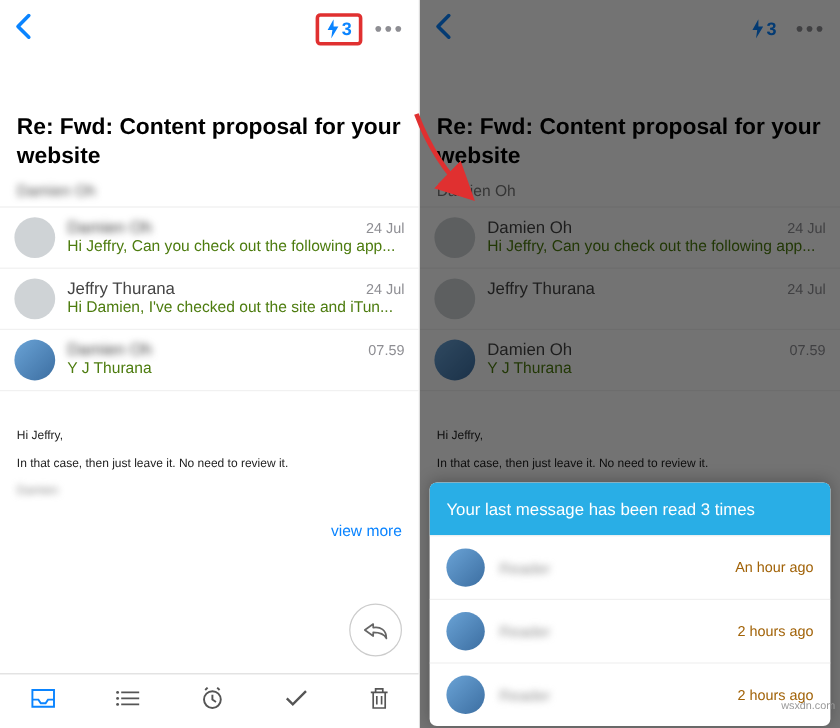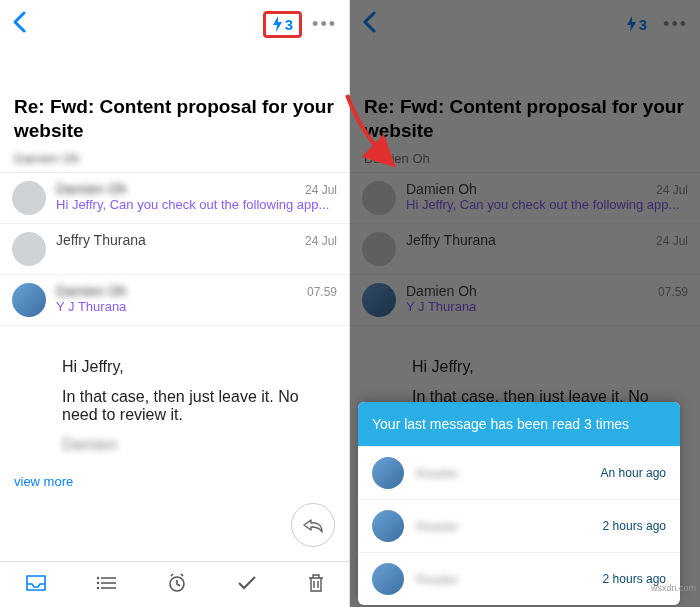--- a/index.html
+++ b/index.html
@@ -26,7 +26,7 @@
 .sender { font-size: 14px; color: #444; }
 .sender.blur { filter: blur(3px); }
 .time { font-size: 12px; color: #8e8e93; }
-.preview { font-size: 13px; color: #8b5cf6; white-space: nowrap; overflow: hidden; text-overflow: ellipsis; }
+.preview { font-size: 13px; color: #4d7c0f; white-space: nowrap; overflow: hidden; text-overflow: ellipsis; }
 .body { padding: 32px 14px 4px; font-size: 16px; color: #222; margin-left: 48px; }
 .body p { margin-bottom: 12px; }
 .body .blur { filter: blur(3px); color:#888; }

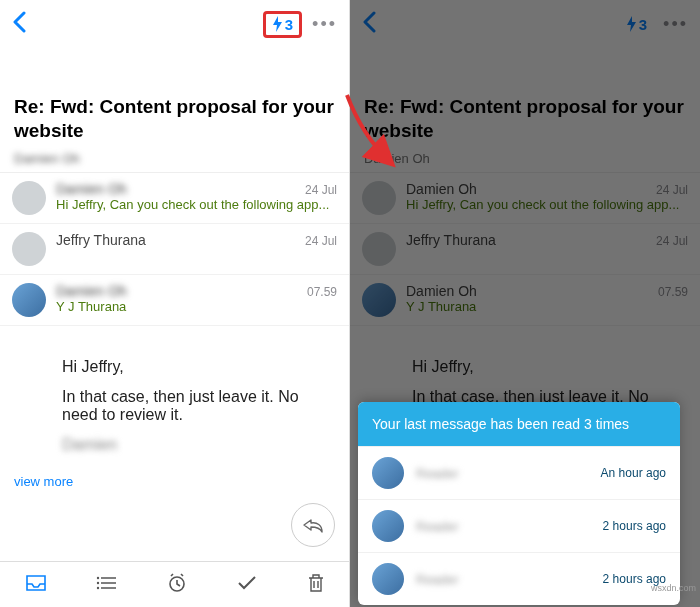--- a/index.html
+++ b/index.html
@@ -84,6 +84,7 @@
           <span class="sender">Jeffry Thurana</span>
           <span class="time">24 Jul</span>
         </div>
+        <div class="preview">Hi Damien, I've checked out the site and iTun...</div>
       </div>
     </div>
     <div class="msg">

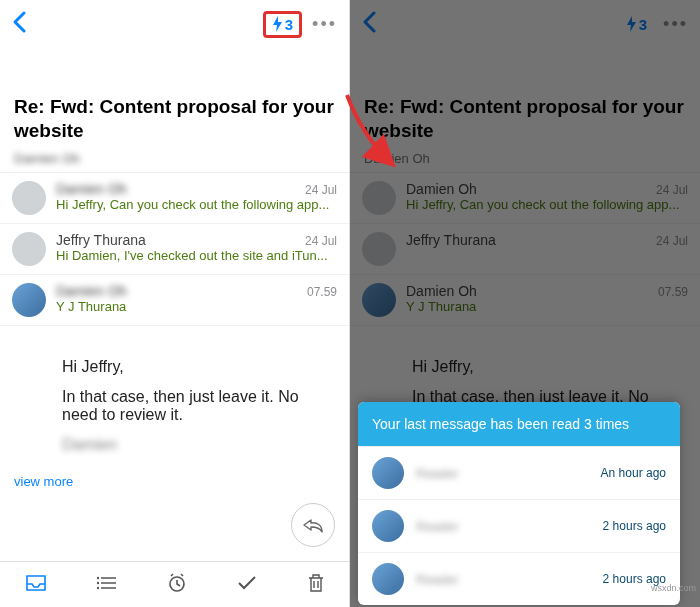--- a/index.html
+++ b/index.html
@@ -27,7 +27,7 @@
 .sender.blur { filter: blur(3px); }
 .time { font-size: 12px; color: #8e8e93; }
 .preview { font-size: 13px; color: #4d7c0f; white-space: nowrap; overflow: hidden; text-overflow: ellipsis; }
-.body { padding: 32px 14px 4px; font-size: 16px; color: #222; margin-left: 48px; }
+.body { padding: 32px 14px 4px; font-size: 10px; color: #222; }
 .body p { margin-bottom: 12px; }
 .body .blur { filter: blur(3px); color:#888; }
 .viewmore { color: #0a84ff; font-size: 13px; padding: 4px 14px 10px; }

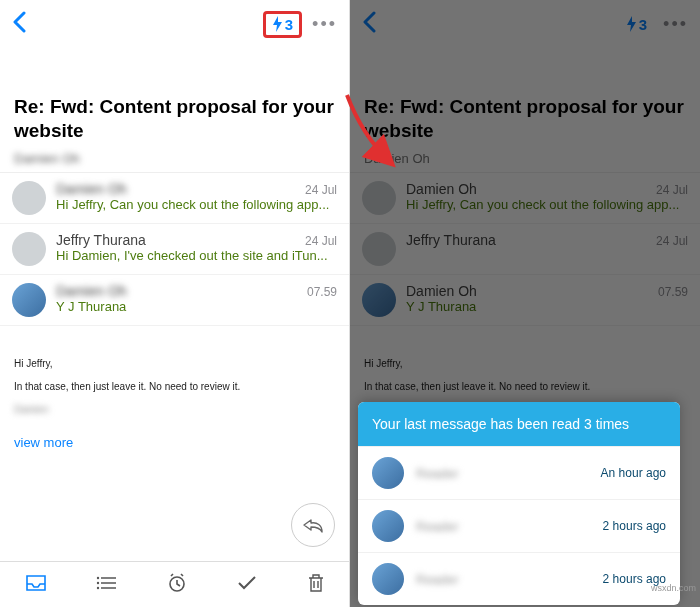--- a/index.html
+++ b/index.html
@@ -35,7 +35,7 @@
 .bottombar .ico { color: #555; }
 .fab { position: absolute; right: 14px; bottom: 60px; width: 44px; height: 44px; border-radius: 50%; border: 1px solid #ccc; background: #fff; display: flex; align-items: center; justify-content: center; color: #555; }
 .arrow { position: absolute; top: 90px; left: 342px; z-index: 20; pointer-events: none; }
-.sheet { position: absolute; left: 8px; right: 20px; bottom: 2px; background: #fff; border-radius: 6px; box-shadow: 0 -2px 12px rgba(0,0,0,0.25); z-index: 10; overflow: hidden; }
+.sheet { position: absolute; left: 8px; right: 8px; bottom: 2px; background: #fff; border-radius: 6px; box-shadow: 0 -2px 12px rgba(0,0,0,0.25); z-index: 10; overflow: hidden; }
 .sheet-head { background: #29aee6; color: #fff; padding: 14px 14px; font-size: 14px; }
 .read-row { display: flex; align-items: center; padding: 10px 14px; gap: 12px; border-top: 1px solid #f0f0f0; }
 .read-row .avatar { width: 32px; height: 32px; background: linear-gradient(135deg,#6aa3d6,#3c6ea1); }

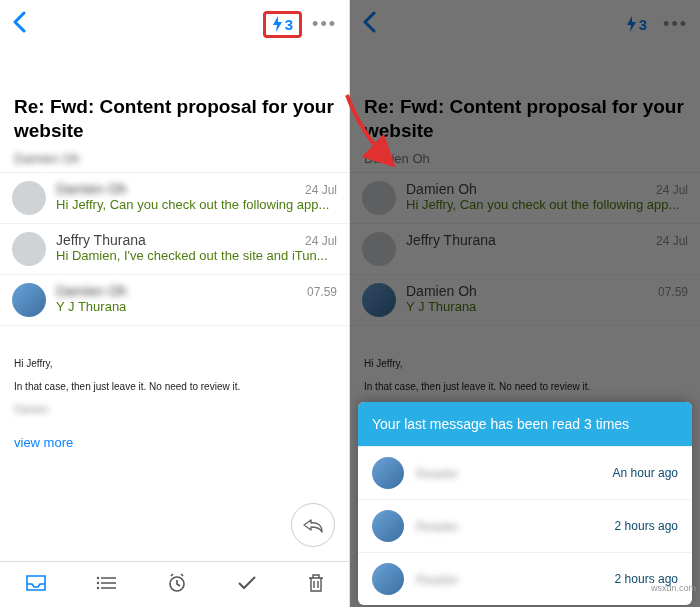--- a/index.html
+++ b/index.html
@@ -30,7 +30,7 @@
 .body { padding: 32px 14px 4px; font-size: 10px; color: #222; }
 .body p { margin-bottom: 12px; }
 .body .blur { filter: blur(3px); color:#888; }
-.viewmore { color: #0a84ff; font-size: 13px; padding: 4px 14px 10px; }
+.viewmore { color: #0a84ff; font-size: 13px; padding: 4px 14px 10px; text-align: right; }
 .bottombar { position: absolute; bottom: 0; left: 0; right: 0; height: 46px; border-top: 1px solid #ddd; display: flex; justify-content: space-around; align-items: center; background: #fff; }
 .bottombar .ico { color: #555; }
 .fab { position: absolute; right: 14px; bottom: 60px; width: 44px; height: 44px; border-radius: 50%; border: 1px solid #ccc; background: #fff; display: flex; align-items: center; justify-content: center; color: #555; }

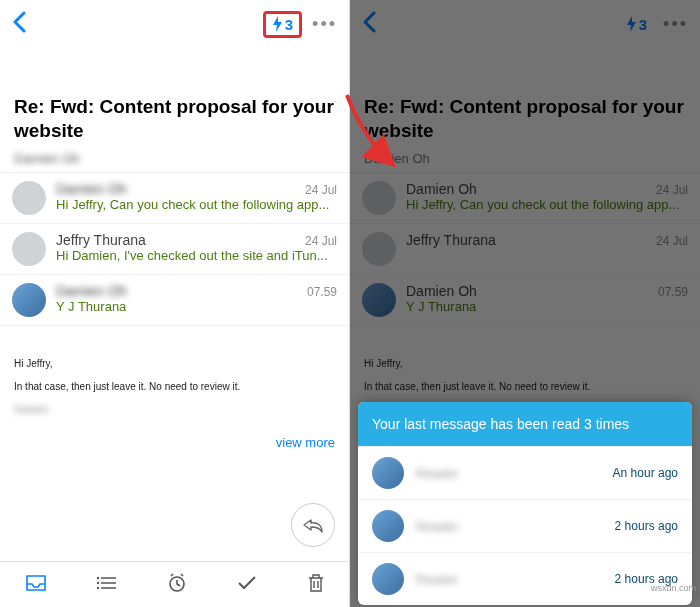--- a/index.html
+++ b/index.html
@@ -40,7 +40,7 @@
 .read-row { display: flex; align-items: center; padding: 10px 14px; gap: 12px; border-top: 1px solid #f0f0f0; }
 .read-row .avatar { width: 32px; height: 32px; background: linear-gradient(135deg,#6aa3d6,#3c6ea1); }
 .read-row .name { flex: 1; filter: blur(3px); color:#999; font-size:13px; }
-.read-row .ago { font-size: 12px; color: #0c4a6e; }
+.read-row .ago { font-size: 12px; color: #a16207; }
 .watermark { position: absolute; right: 4px; bottom: 14px; font-size: 9px; color: #999; z-index: 30; }
 </style>
 </head>

